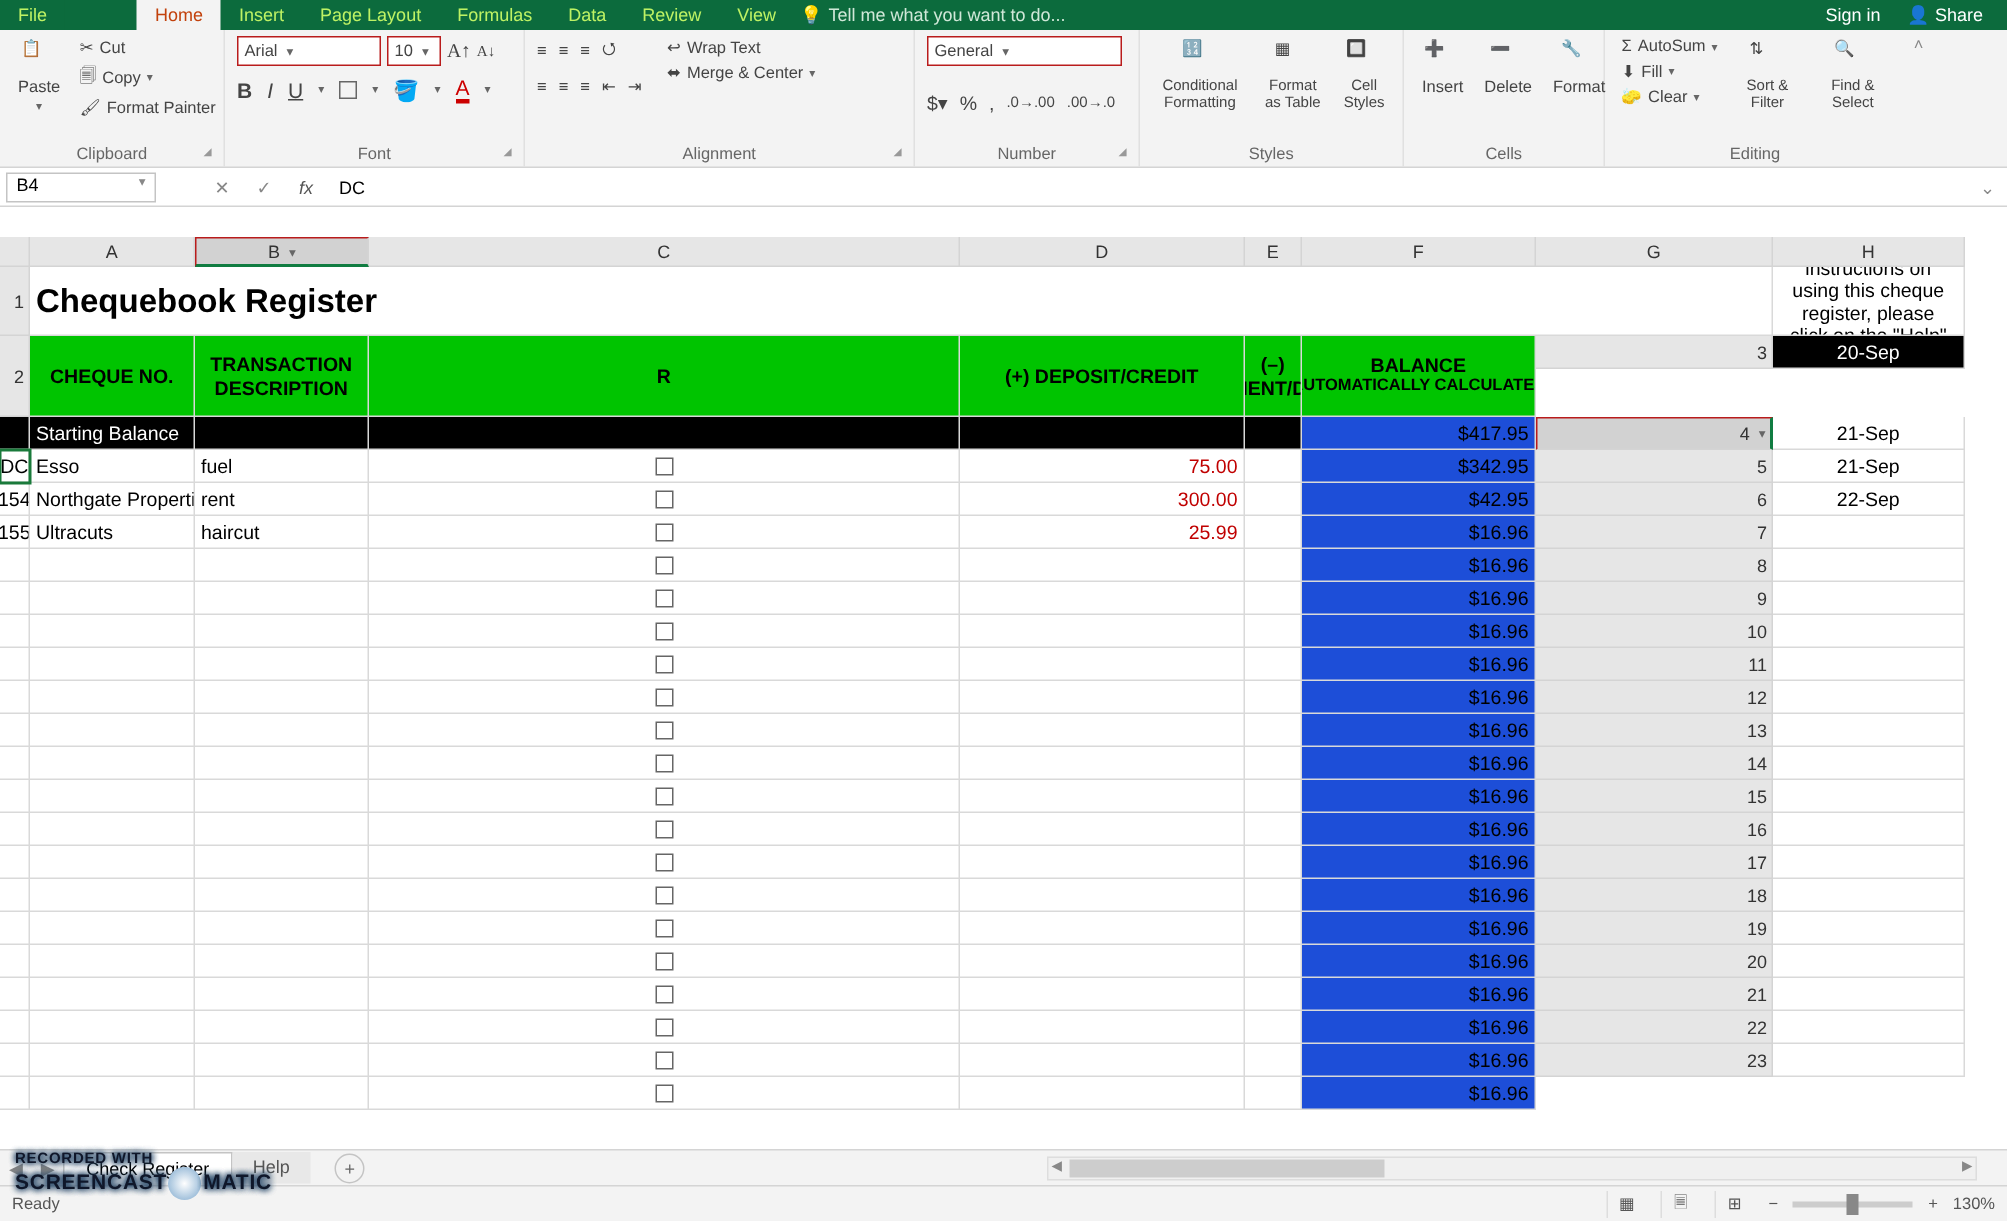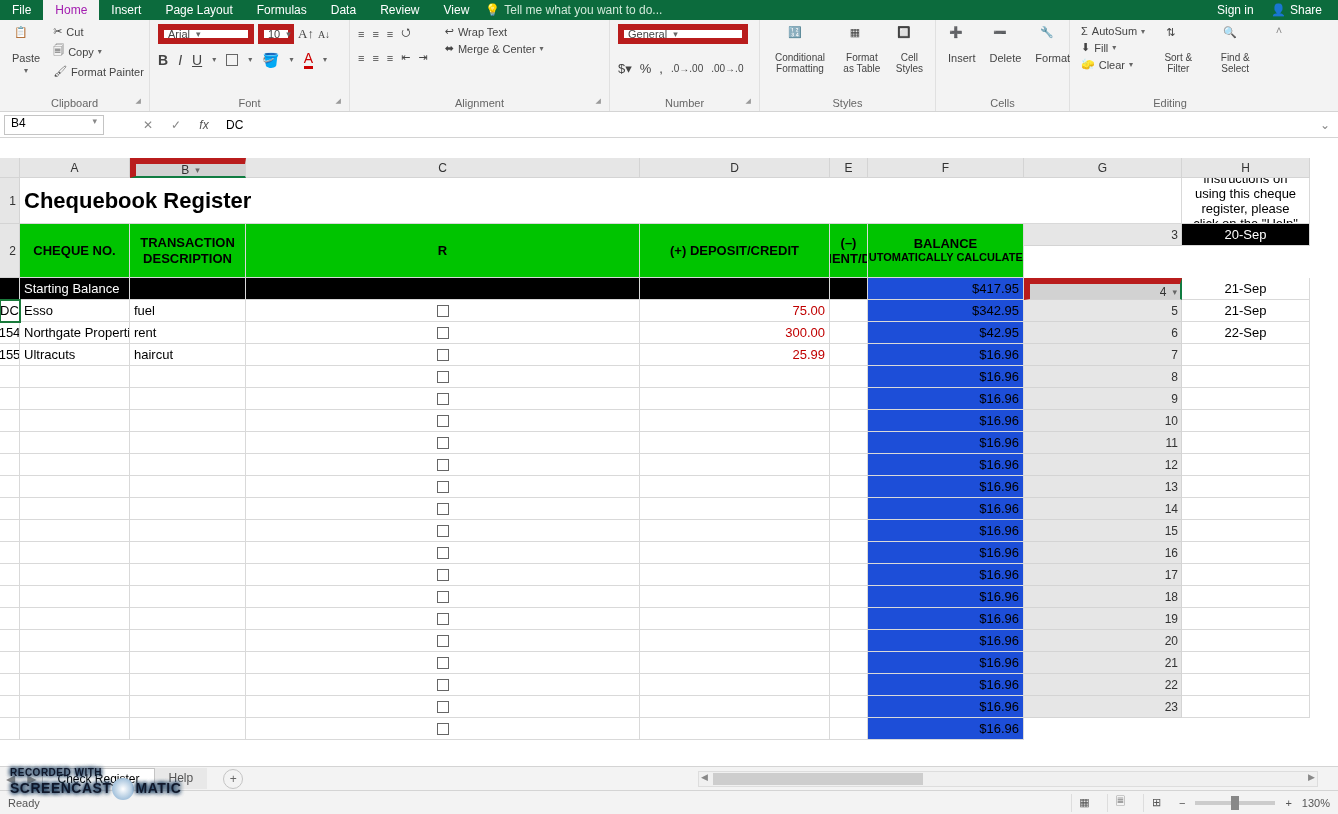--- a/index.html
+++ b/index.html
@@ -8,7 +8,7 @@
 
 .titlebar { height: 20px; background: #0c6b3d; display: flex; align-items: center; color: #fff; font-size: 12px; }
 .tabs { display: flex; height: 20px; }
-.tab { padding: 0 12px; display: flex; align-items: center; cursor: pointer; color: #ffffff; }
+.tab { padding: 0 12px; display: flex; align-items: center; cursor: pointer; color: #bef264; }
 .tab.active { background: #f3f3f3; color: #a21caf; }
 .tab.file { background: #0c6b3d; }
 .tellme { color: #d0e8d8; margin-left: 4px; display: flex; align-items: center; gap: 4px; }

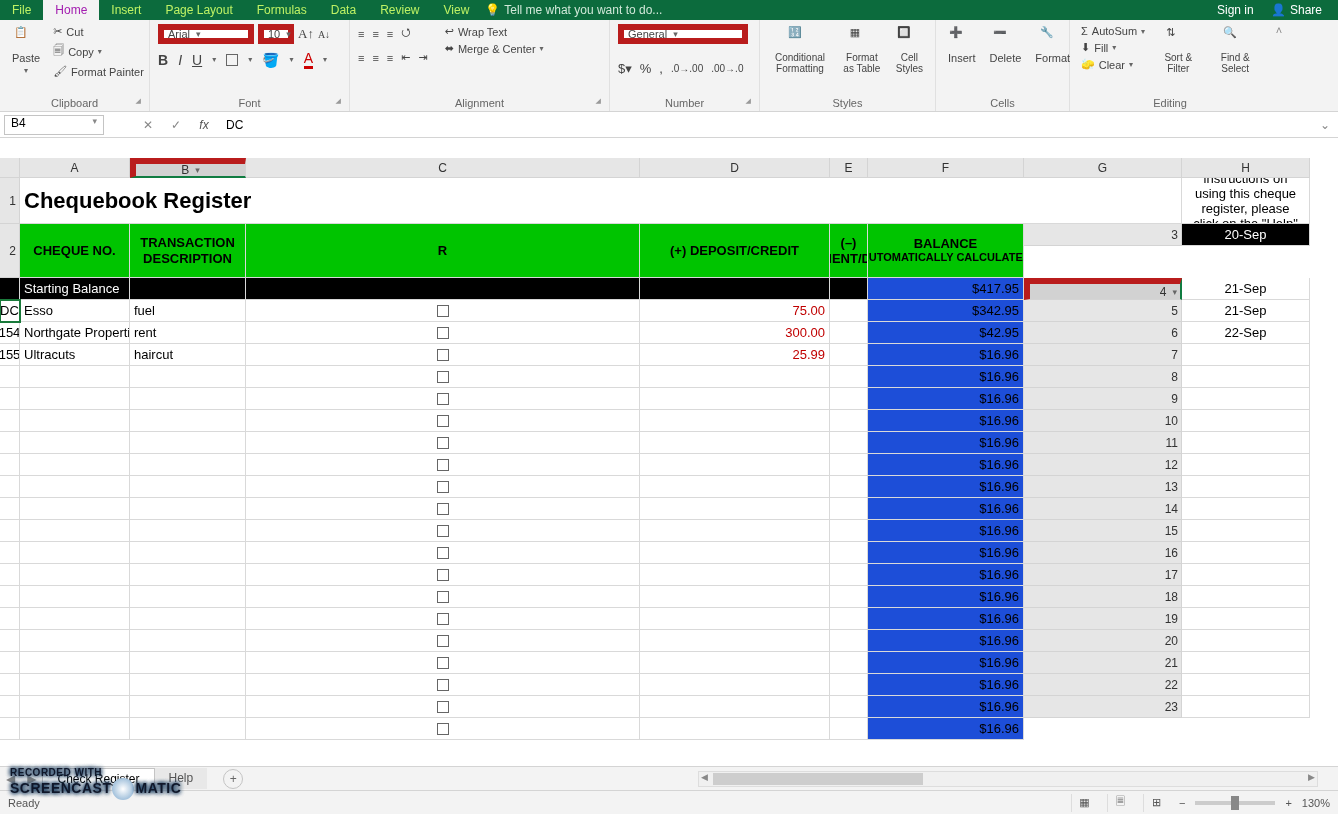--- a/index.html
+++ b/index.html
@@ -9,7 +9,7 @@
 .titlebar { height: 20px; background: #0c6b3d; display: flex; align-items: center; color: #fff; font-size: 12px; }
 .tabs { display: flex; height: 20px; }
 .tab { padding: 0 12px; display: flex; align-items: center; cursor: pointer; color: #bef264; }
-.tab.active { background: #f3f3f3; color: #a21caf; }
+.tab.active { background: #f3f3f3; color: #c2410c; margin-left: 48px; }
 .tab.file { background: #0c6b3d; }
 .tellme { color: #d0e8d8; margin-left: 4px; display: flex; align-items: center; gap: 4px; }
 .tellme .bulb { font-size: 12px; }

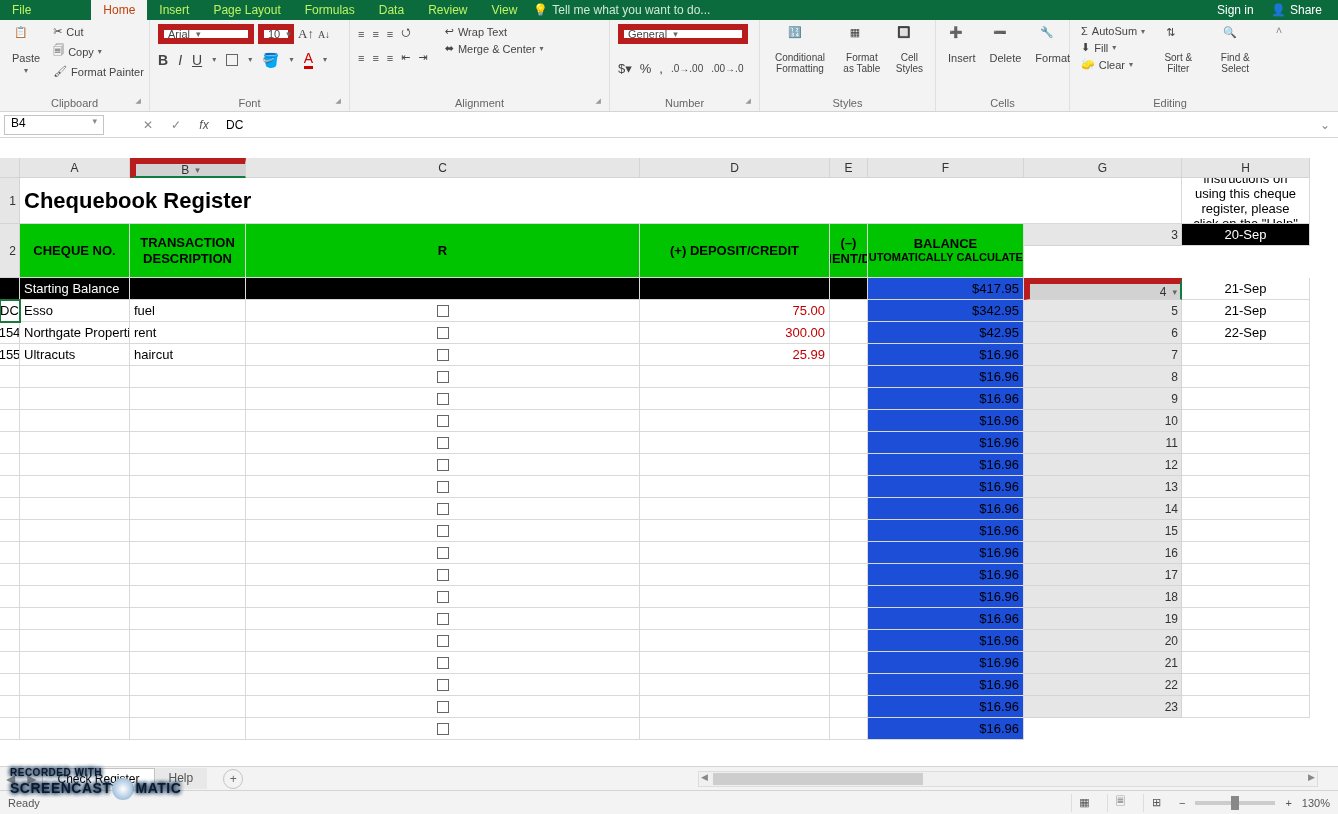--- a/index.html
+++ b/index.html
@@ -26,7 +26,7 @@
 .vcol .item { display: flex; align-items: center; gap: 4px; padding: 1px 3px; cursor: pointer; white-space: nowrap; }
 .btn-lg { display: flex; flex-direction: column; align-items: center; gap: 2px; padding: 2px 4px; cursor: pointer; }
 .btn-lg .ic { width: 24px; height: 24px; }
-.sel { border: 6px solid #b91c1c; background: #fff; font-size: 11px; height: 20px; padding: 0 4px; display: flex; align-items: center; gap: 6px; }
+.sel { border: 1px solid #b91c1c; background: #fff; font-size: 11px; height: 20px; padding: 0 4px; display: flex; align-items: center; gap: 6px; }
 .sel::after { content: "▾"; color: #666; font-size: 9px; }
 .row { display: flex; gap: 4px; align-items: center; }
 .mini { font-size: 13px; font-family: "Times New Roman", serif; }

